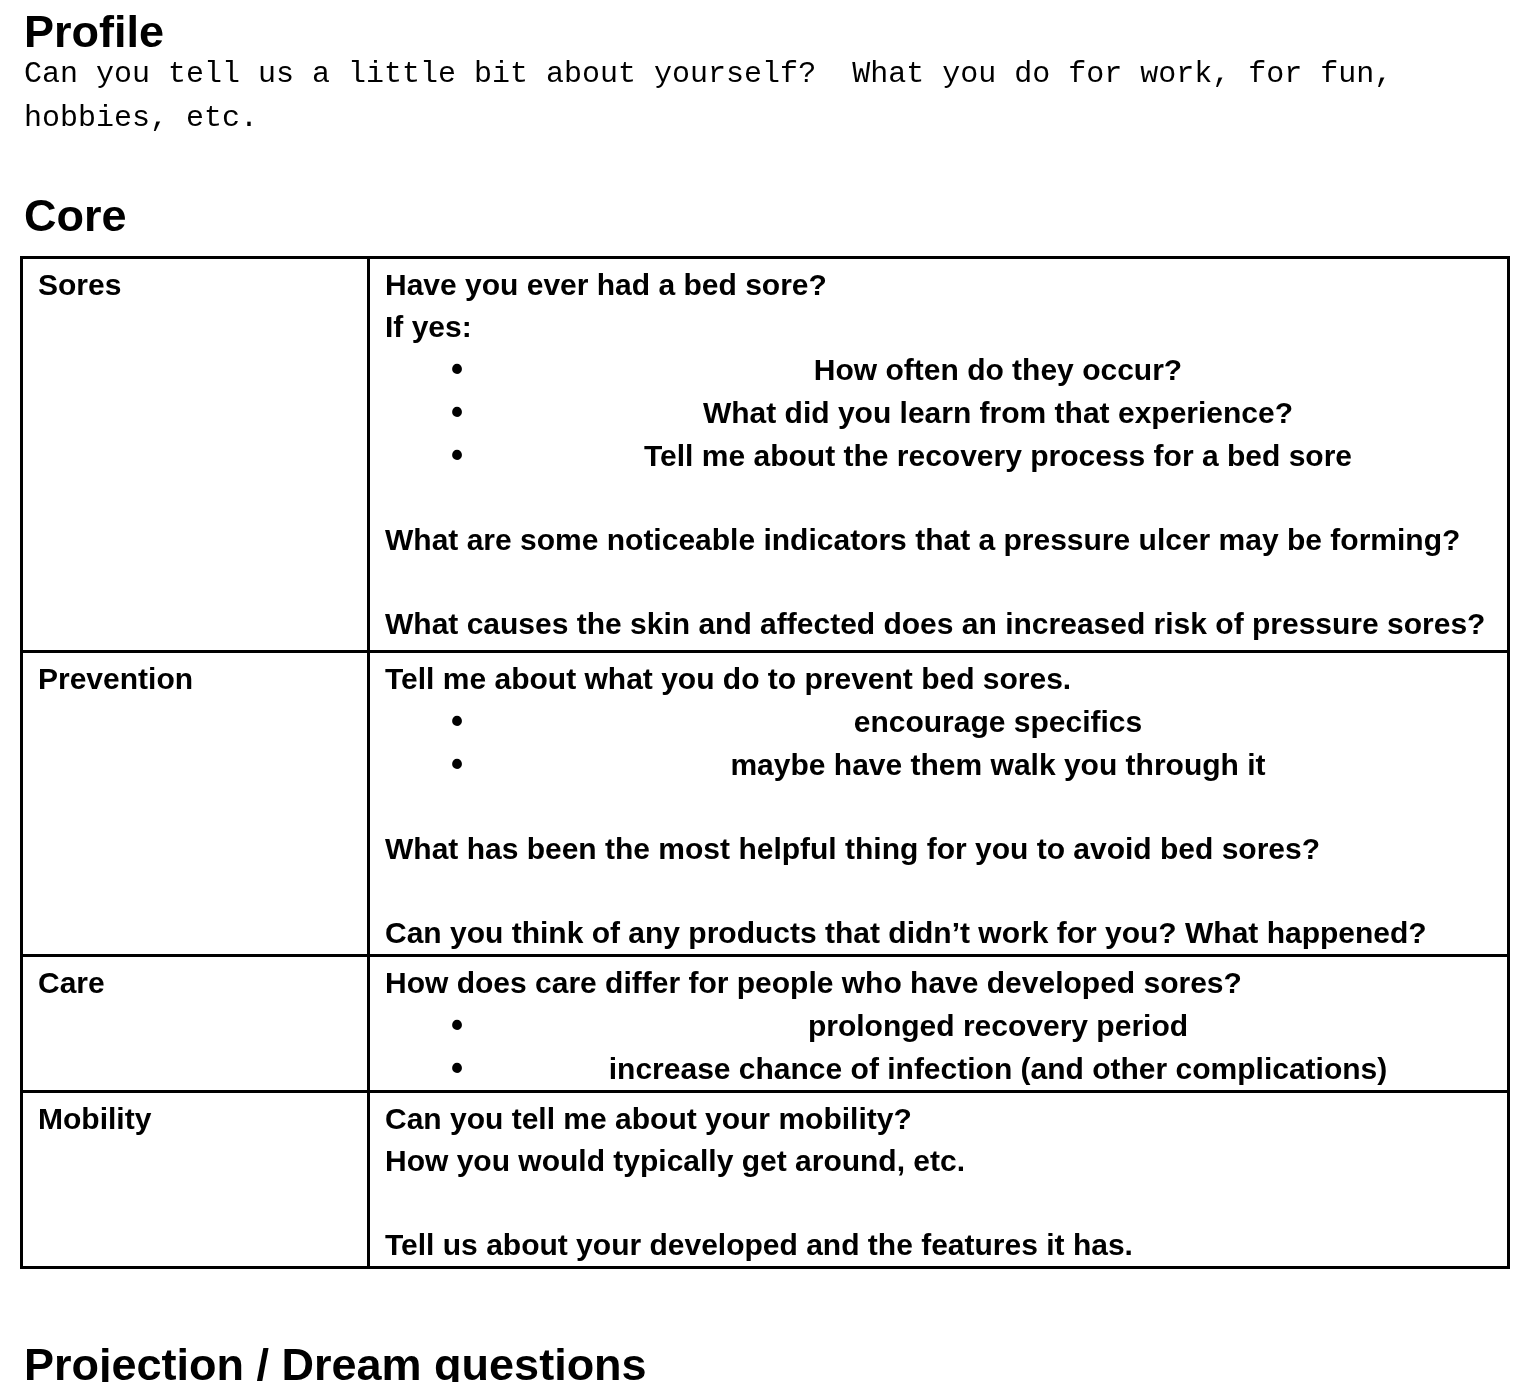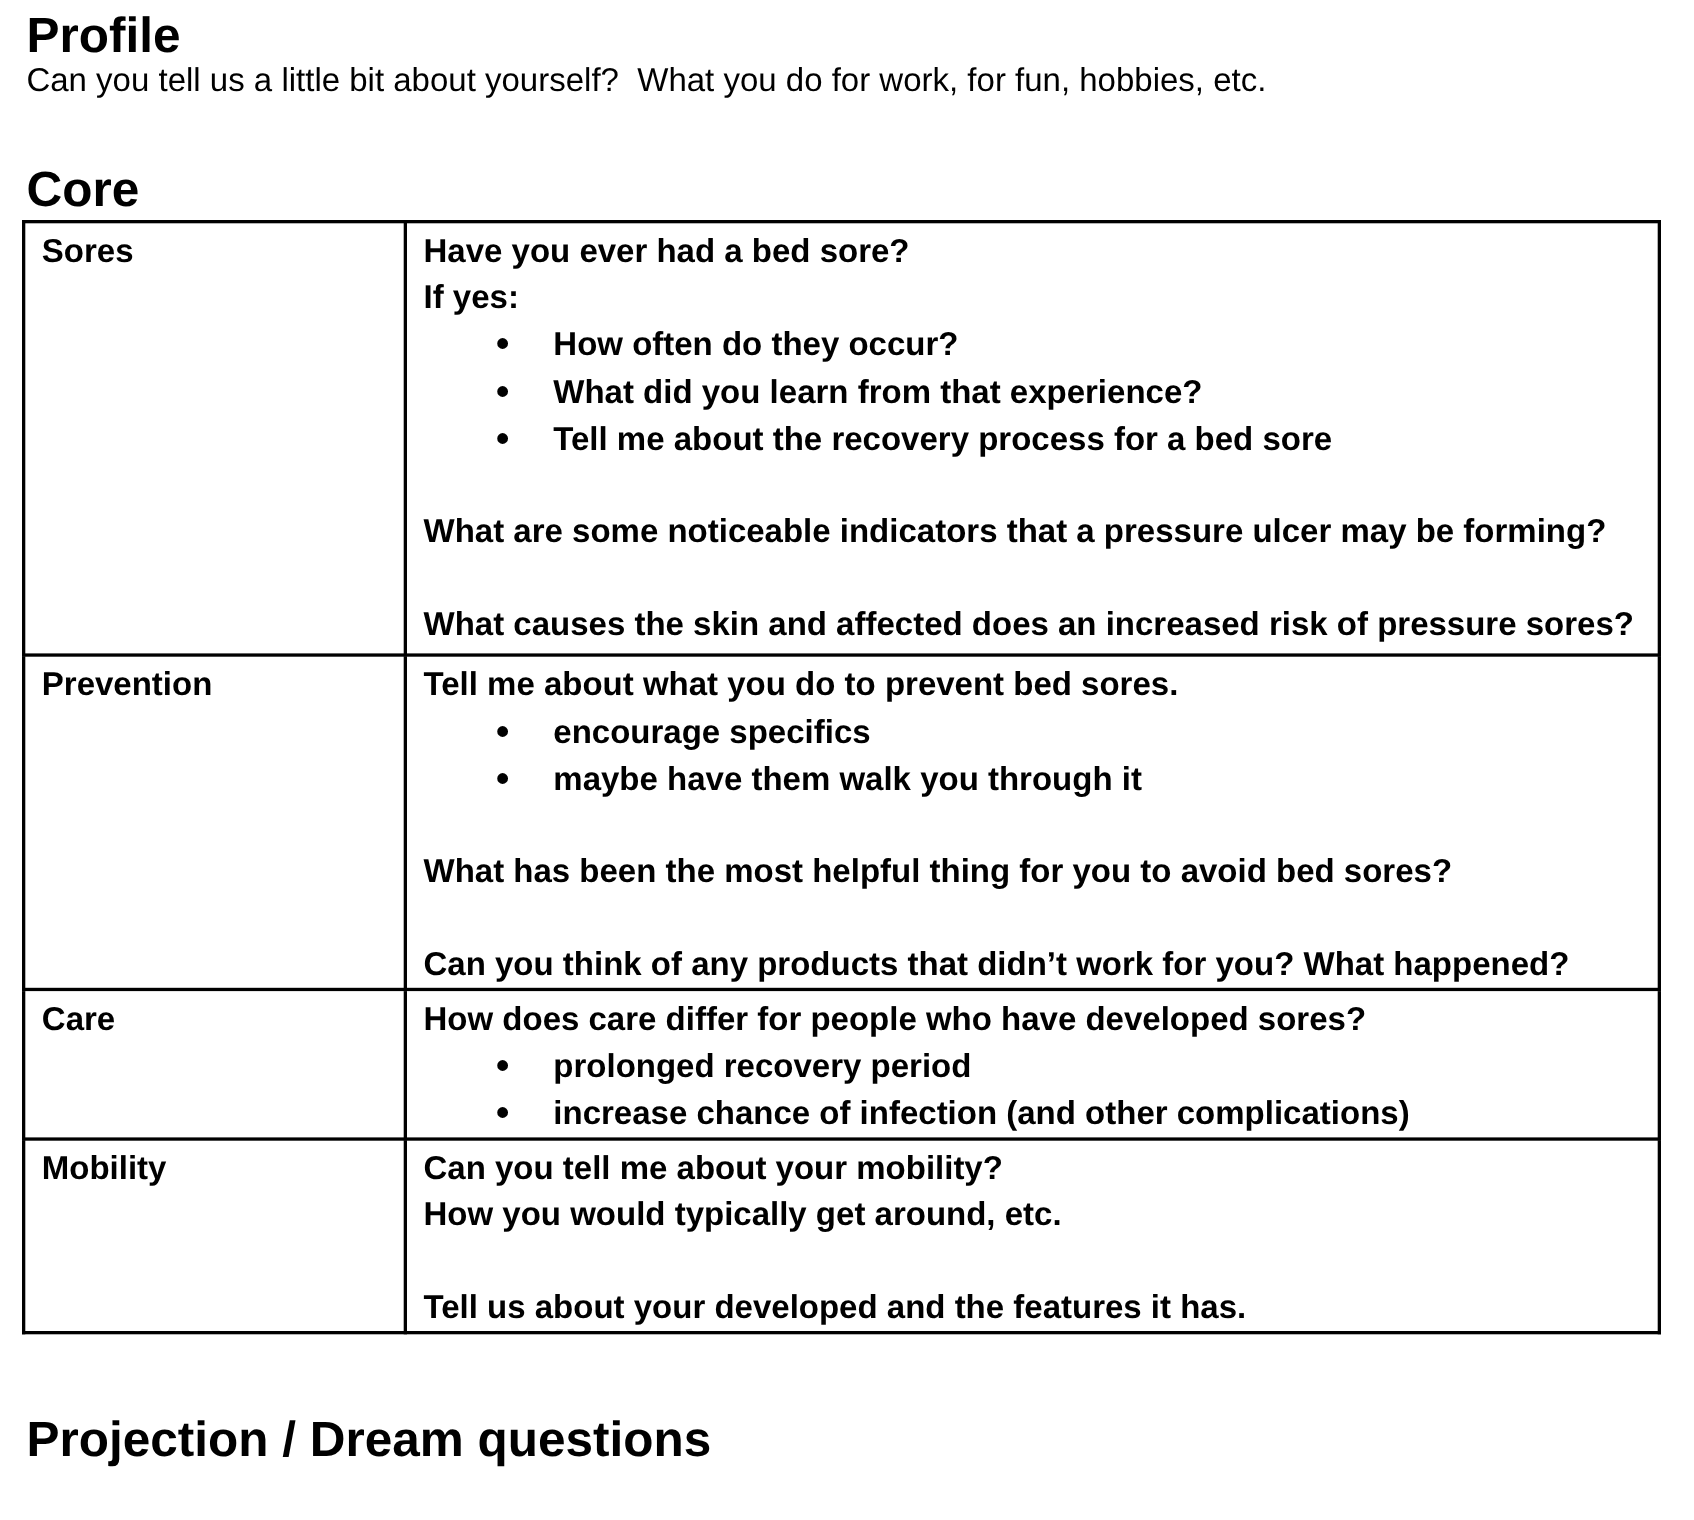--- a/index.html
+++ b/index.html
@@ -30,6 +30,7 @@
     line-height: 44px;
     margin: 0;
     white-space: pre-wrap;
+    font-family: Liberation Mono, monospace;
   }
   #core-heading { margin-top: 56px; margin-bottom: 8px; }
   table.core-table {

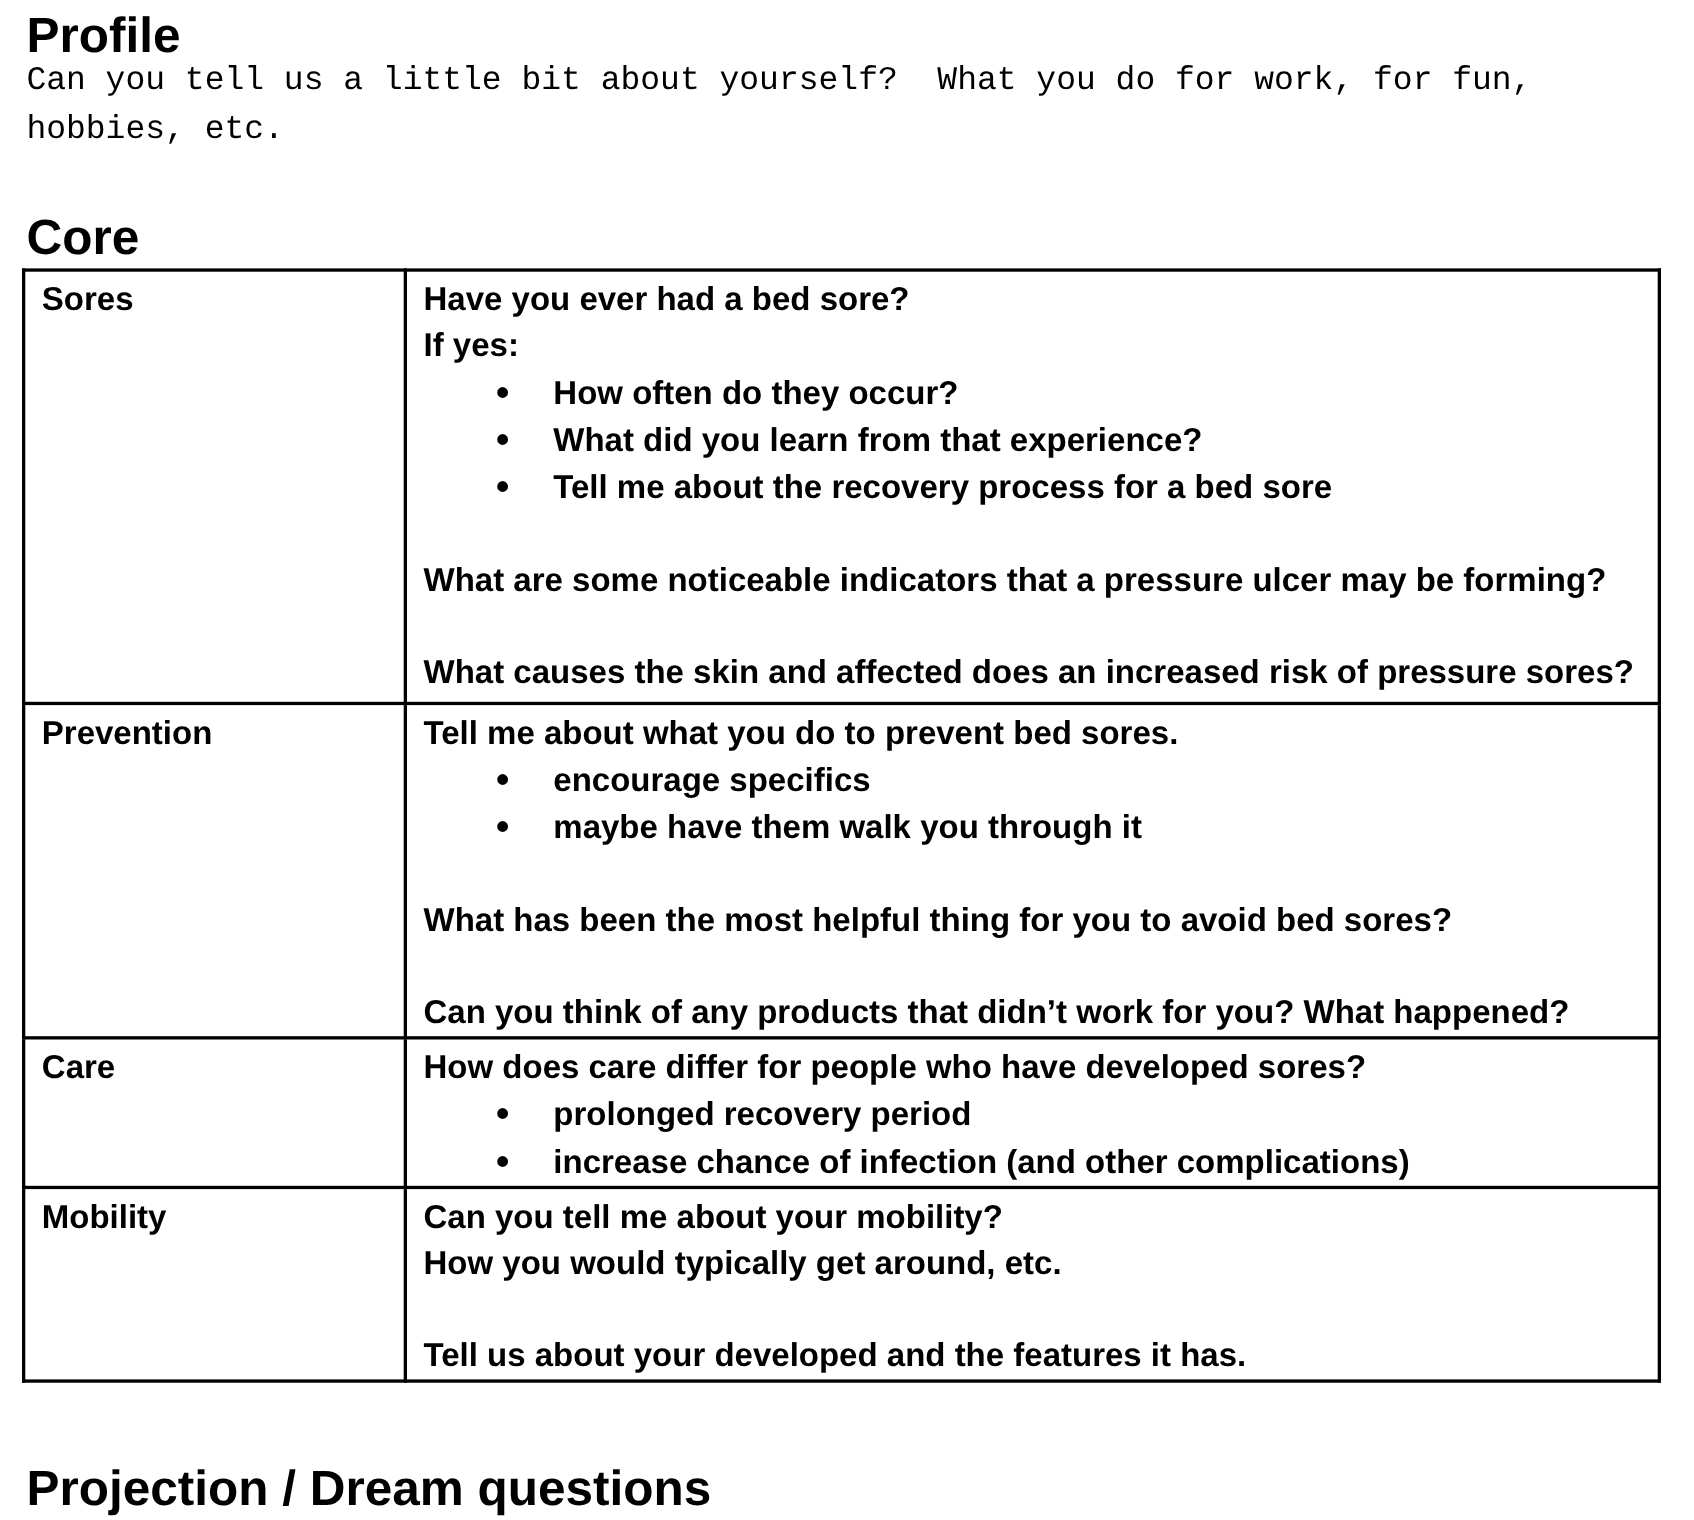--- a/index.html
+++ b/index.html
@@ -32,7 +32,7 @@
     white-space: pre-wrap;
     font-family: Liberation Mono, monospace;
   }
-  #core-heading { margin-top: 56px; margin-bottom: 8px; }
+  #core-heading { margin-top: 56px; margin-bottom: 20px; }
   table.core-table {
     border-collapse: collapse;
     width: 1490px;

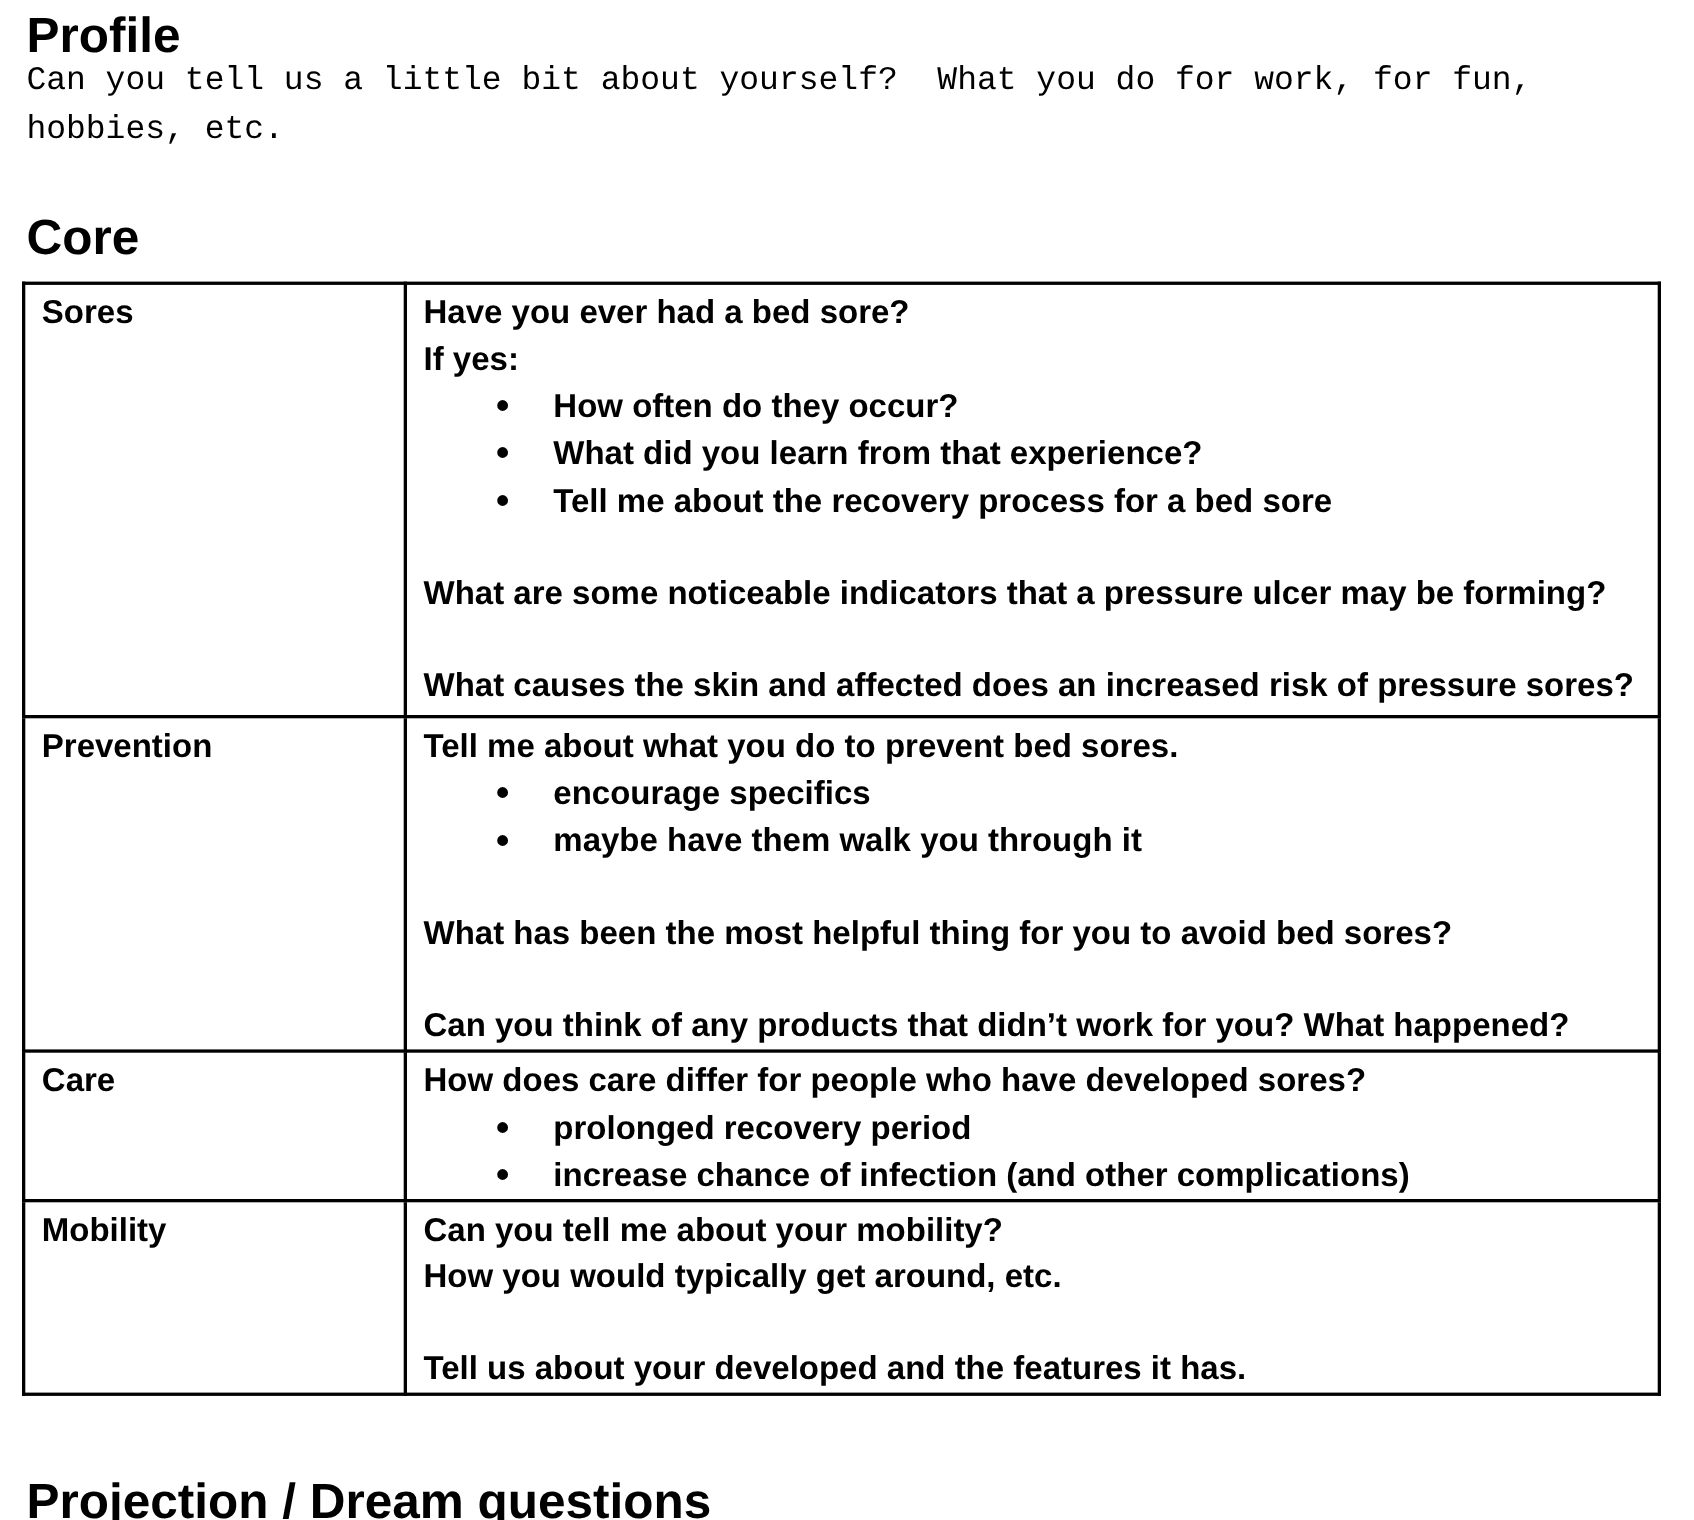--- a/index.html
+++ b/index.html
@@ -58,6 +58,7 @@
     margin: 0;
     padding: 0 0 0 118px;
     list-style: none;
+    text-align: center;
   }
   ul.bullets li {
     position: relative;

